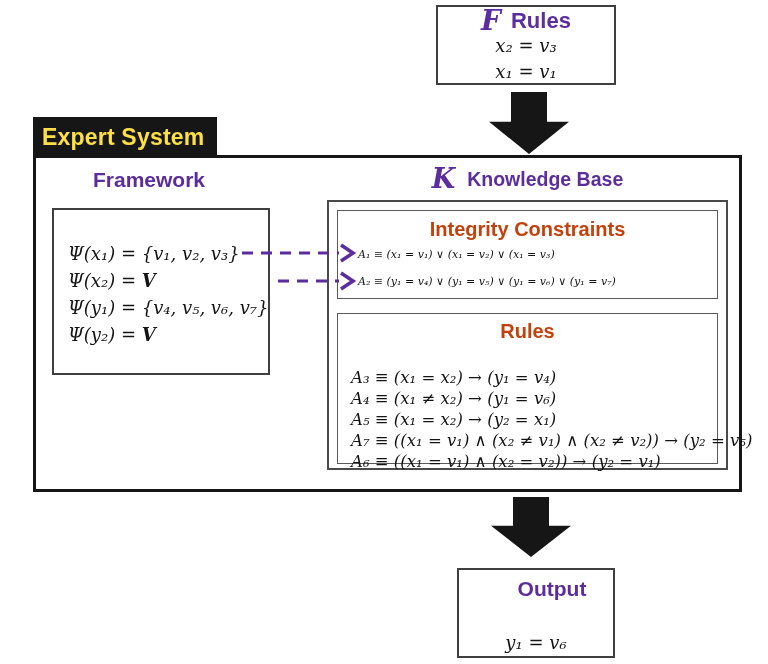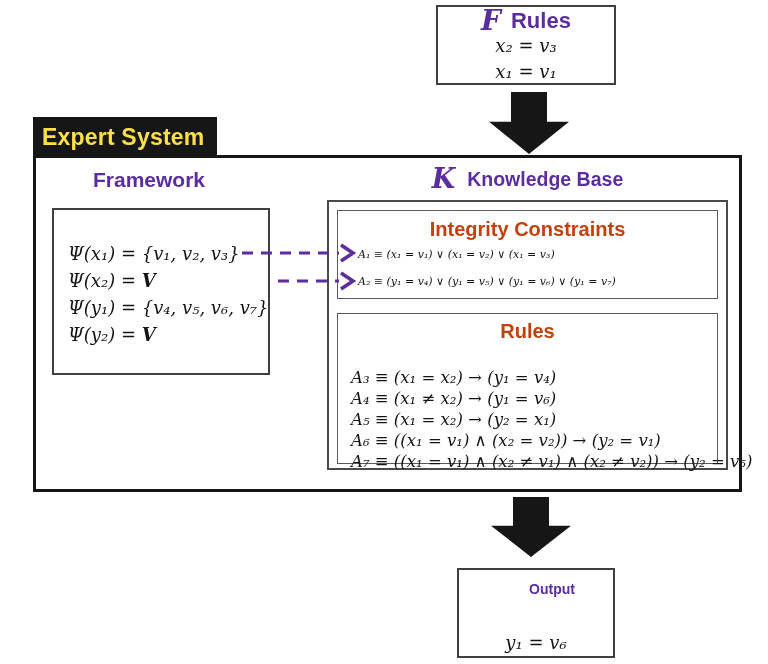--- a/index.html
+++ b/index.html
@@ -117,8 +117,8 @@
     <div class="math">A₃ ≡ (x₁ = x₂) → (y₁ = v₄)</div>
     <div class="math">A₄ ≡ (x₁ ≠ x₂) → (y₁ = v₆)</div>
     <div class="math">A₅ ≡ (x₁ = x₂) → (y₂ = x₁)</div>
+    <div class="math">A₇ ≡ ((x₁ = v₁) ∧ (x₂ ≠ v₁) ∧ (x₂ ≠ v₂)) → (y₂ = v₅)</div>
     <div class="math">A₆ ≡ ((x₁ = v₁) ∧ (x₂ = v₂)) → (y₂ = v₁)</div>
-    <div class="math">A₇ ≡ ((x₁ = v₁) ∧ (x₂ ≠ v₁) ∧ (x₂ ≠ v₂)) → (y₂ = v₅)</div>
   </div>
 </div>
 

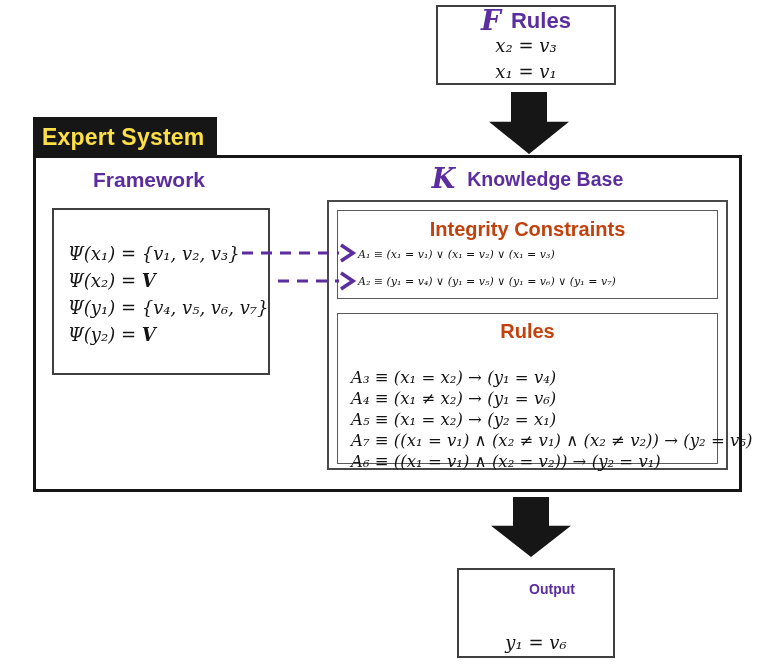--- a/index.html
+++ b/index.html
@@ -66,7 +66,7 @@
 
   
   .output-box { left:457px; top:568px; width:158px; height:90px; text-align:center; padding-top:6px; }
-  .output-title { font-size:14px; line-height:26px;padding-left:32px; }
+  .output-title { font-size:21px; line-height:26px;padding-left:32px; }
   .output-box .math { line-height:28px;margin-top:27px; }
   .input-title { font-size:22px; }
   .input-symbol { font-size:28px; line-height:28px; }

